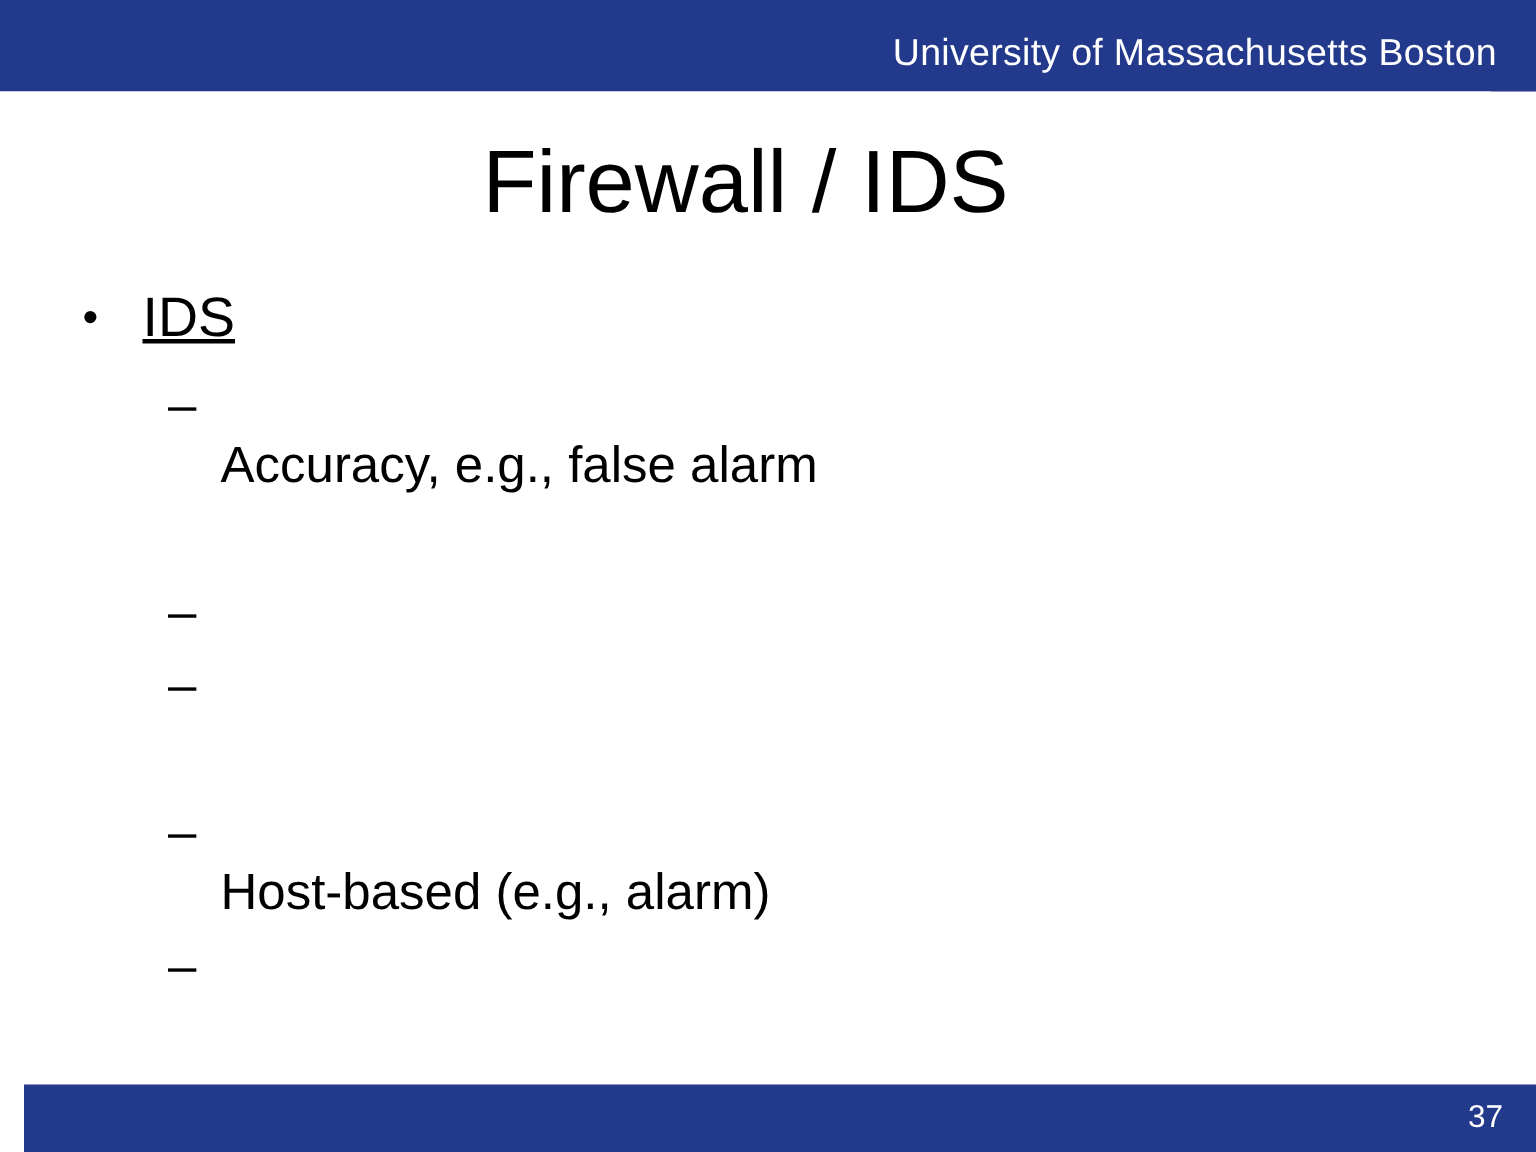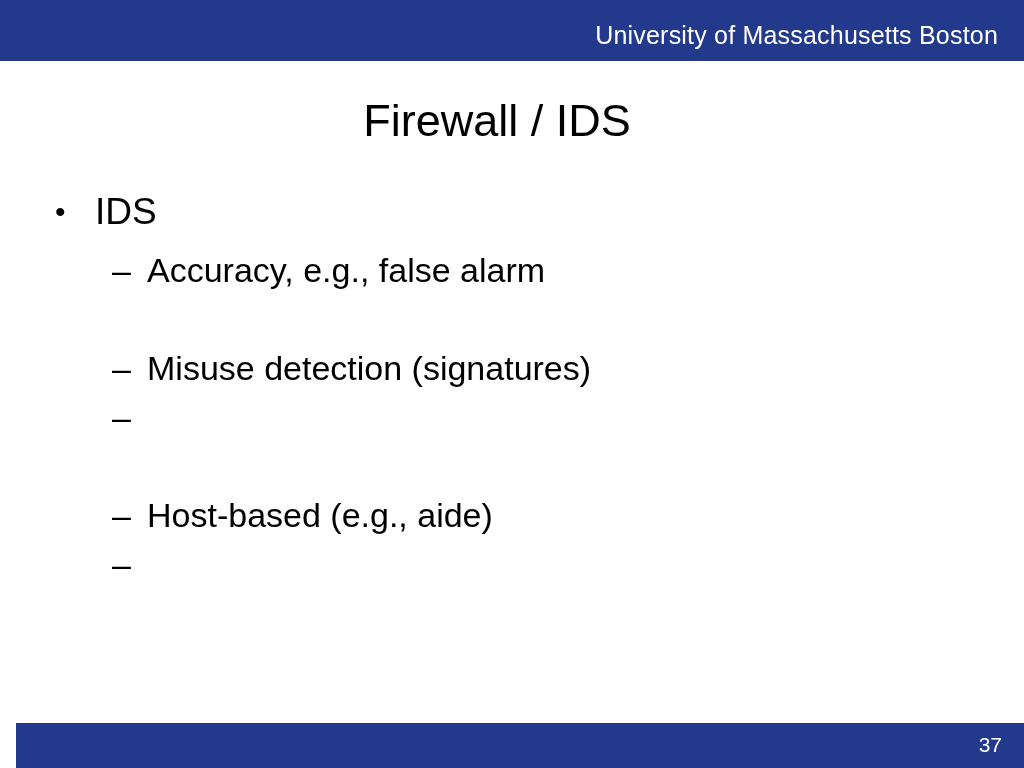--- a/index.html
+++ b/index.html
@@ -88,7 +88,7 @@
     top: 32px;
     width: 994px;
     text-align: center;
-    font-size: 45px;
+    font-size: 59px;
     line-height: 56px;
     color: #000000;
     font-weight: normal;

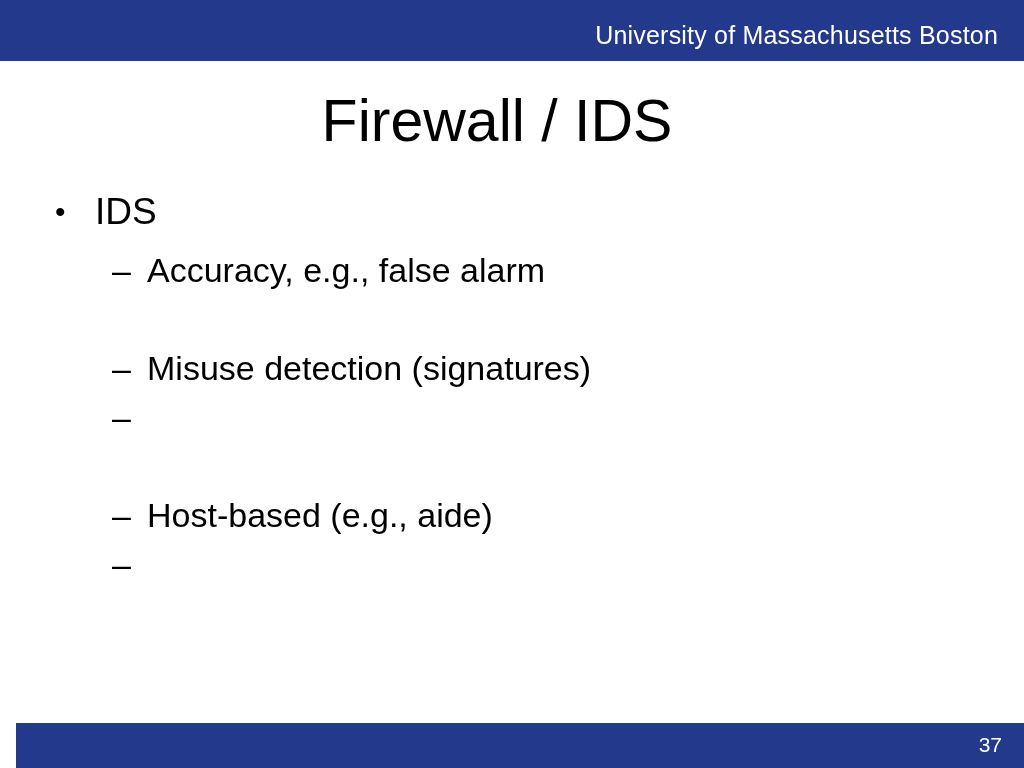--- a/index.html
+++ b/index.html
@@ -123,6 +123,7 @@
   }
   .level-1 .text {
     flex: 1 1 auto;
+    text-decoration: underline;
   }
 
   

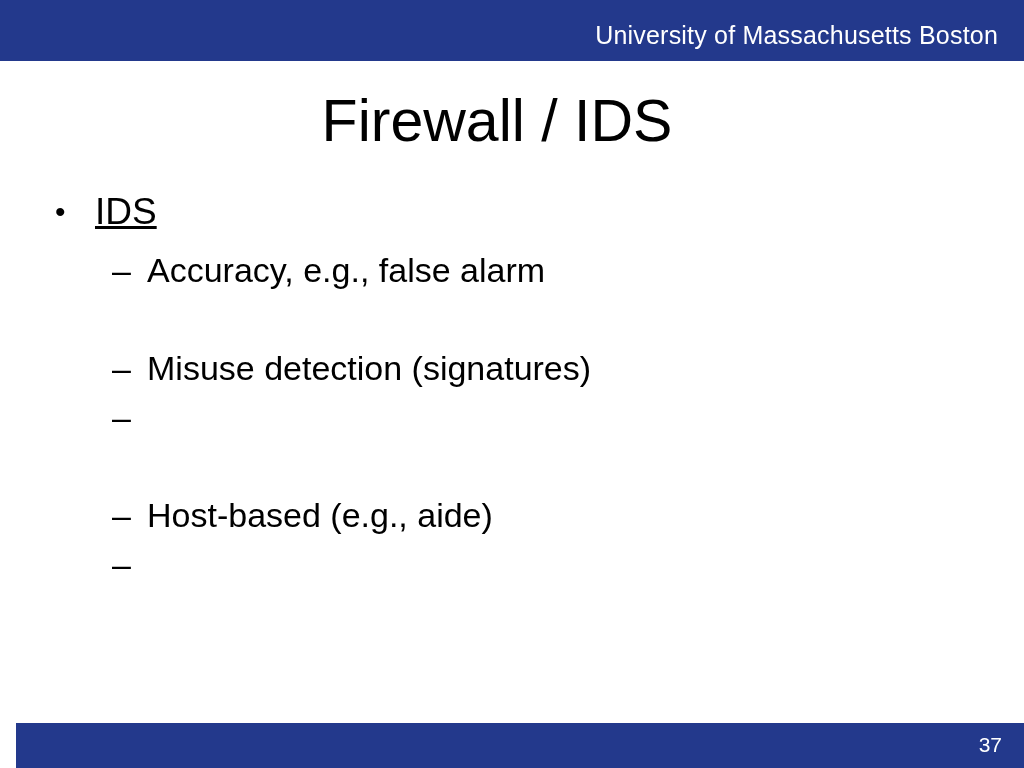--- a/index.html
+++ b/index.html
@@ -140,6 +140,7 @@
   .level-2 .text {
     flex: 1 1 auto;
     white-space: nowrap;
+    margin-top: 40px;
   }
 
   

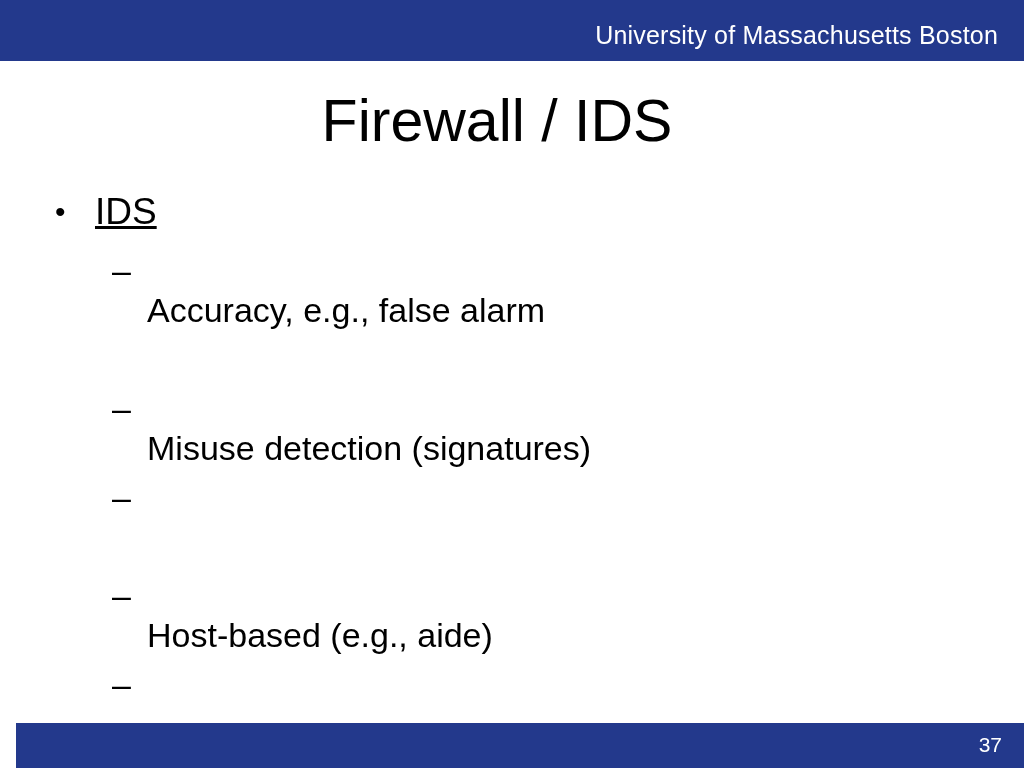--- a/index.html
+++ b/index.html
@@ -177,7 +177,6 @@
 
       <div class="bullet-row level-2">
         <span class="marker">–</span>
-        <span class="text">Misuse detection (signatures)</span>
       </div>
 
       <div class="bullet-row level-2">

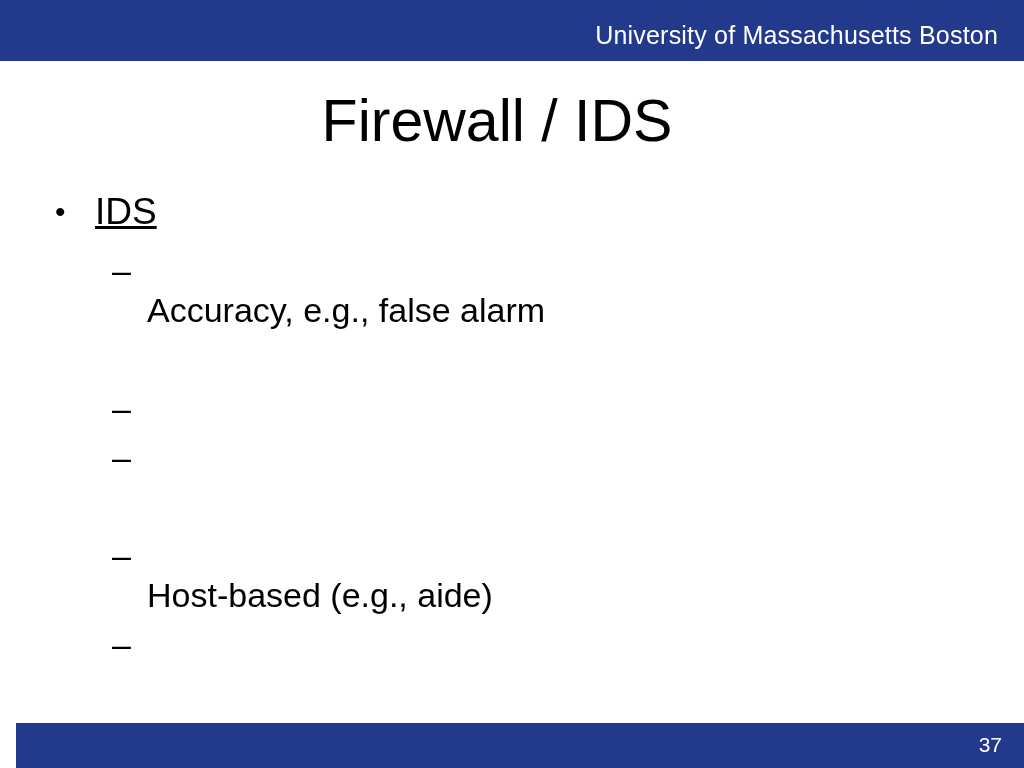--- a/index.html
+++ b/index.html
@@ -187,7 +187,7 @@
 
       <div class="bullet-row level-2">
         <span class="marker">–</span>
-        <span class="text">Host-based (e.g., aide)</span>
+        <span class="text">Host-based (e.g., alarm)</span>
       </div>
 
       <div class="bullet-row level-2">

